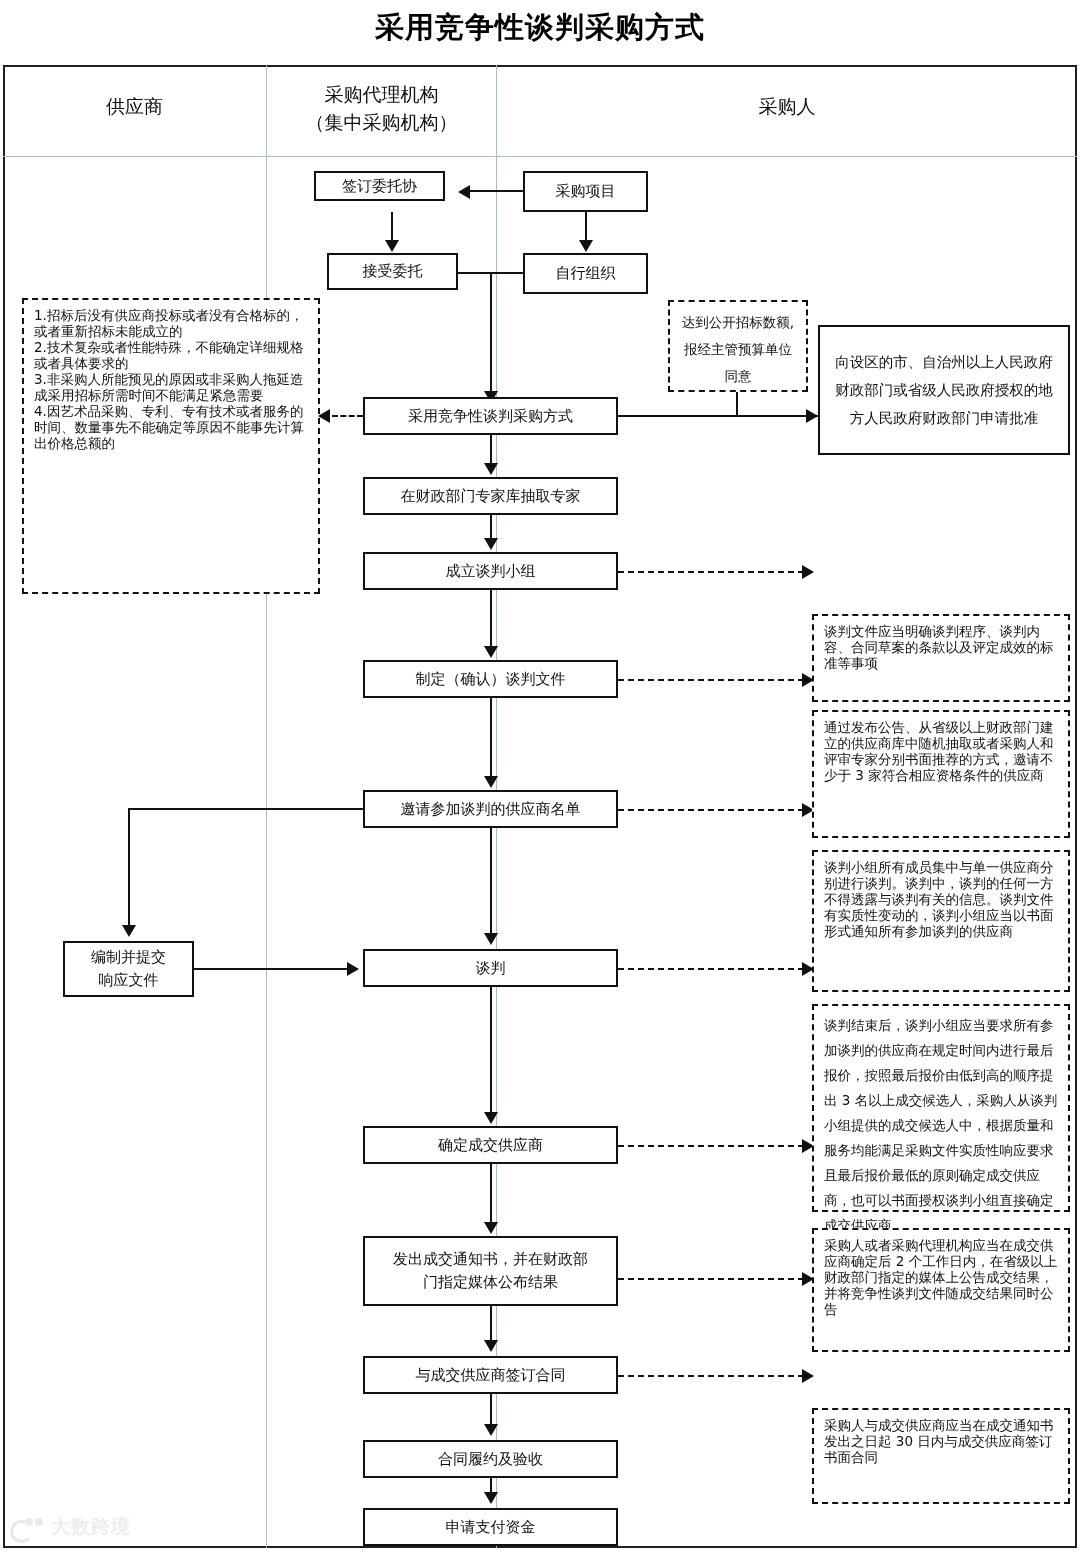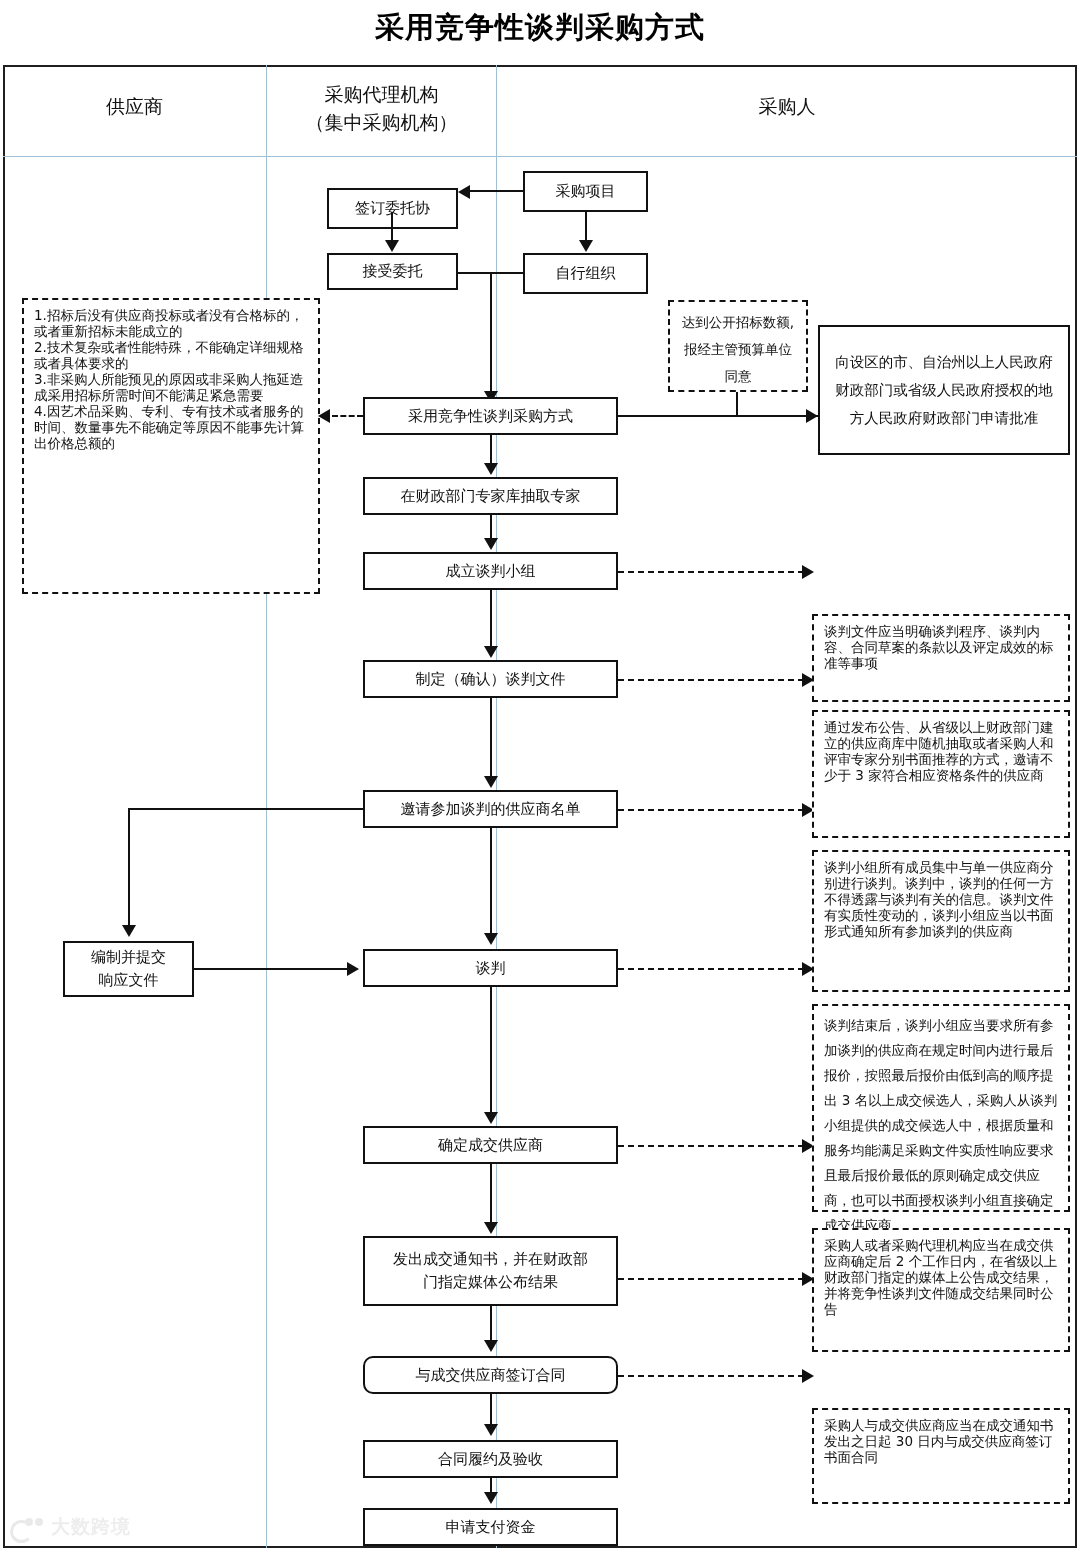--- a/index.html
+++ b/index.html
@@ -173,7 +173,7 @@
     <div>（集中采购机构）</div>
   </div>
 
-  <div class="node" style="left:327px;top:171px;width:131px;height:41px;margin-top:17px;">签订委托协</div>
+  <div class="node" style="left:314px;top:171px;width:131px;height:30px;">签订委托协</div>
   <div class="node" style="left:523px;top:171px;width:125px;height:41px;">采购项目</div>
 
   <div class="ln h" style="left:470px;top:190px;width:53px;"></div>

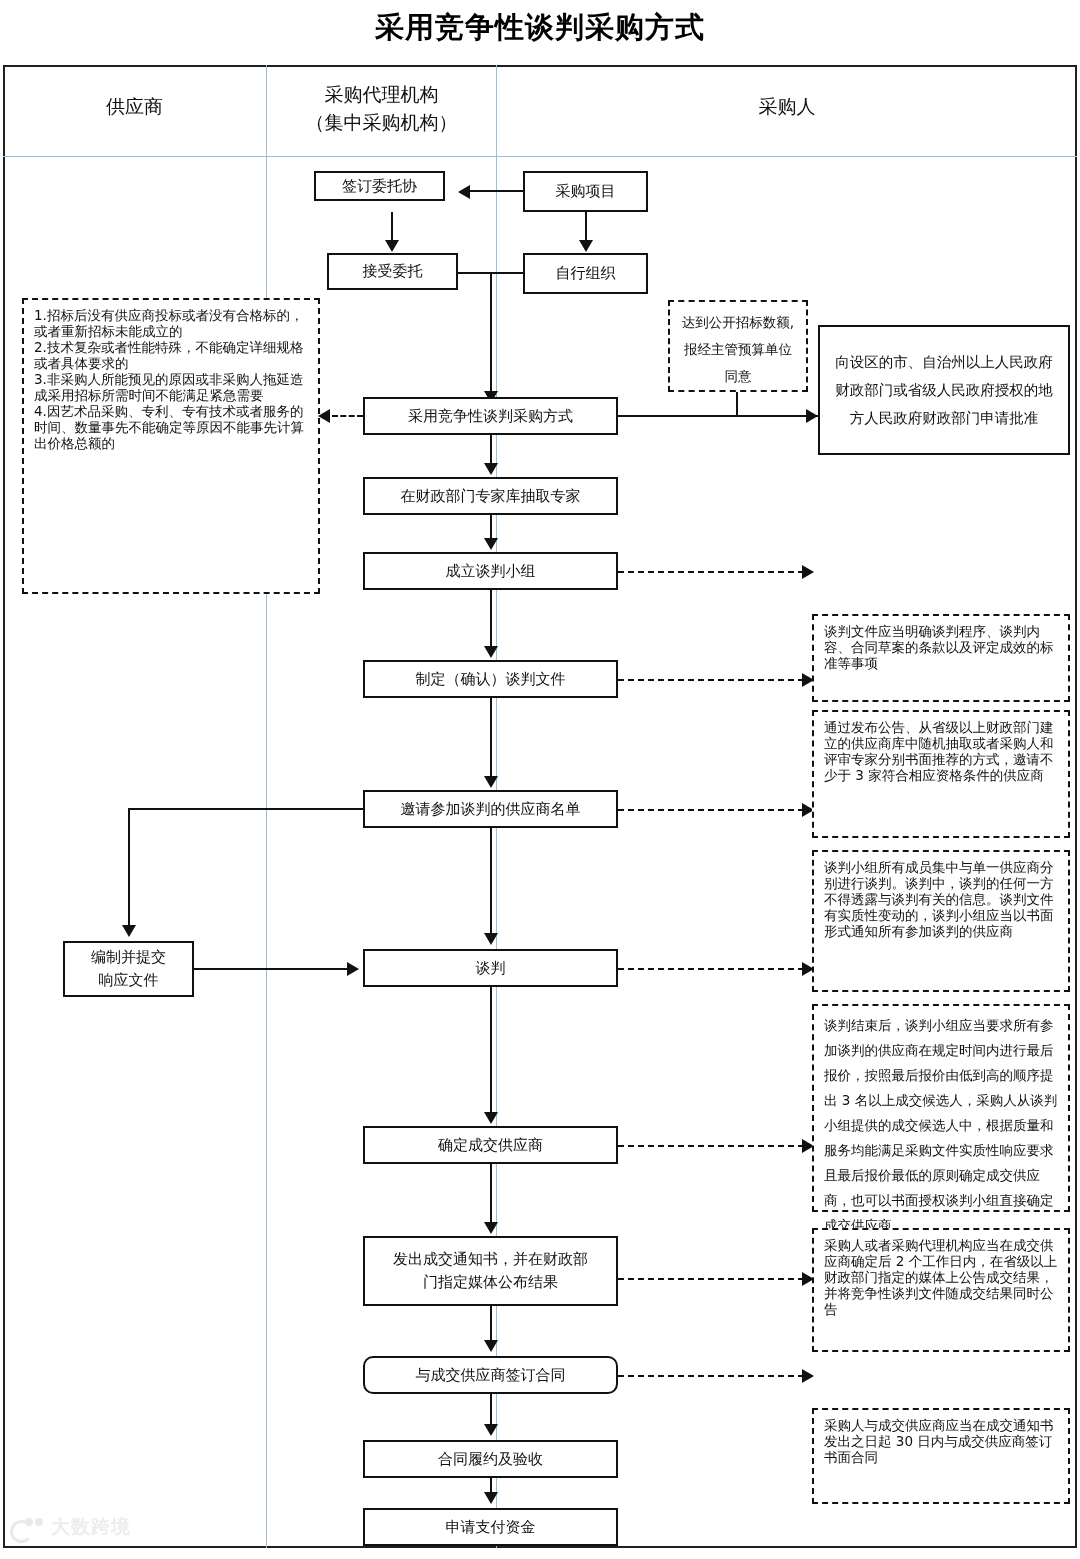--- a/index.html
+++ b/index.html
@@ -279,7 +279,7 @@
   <div class="arrow right" style="left:802px;top:1272px;"></div>
   <div class="note" style="left:812px;top:1228px;width:258px;height:124px;">采购人或者采购代理机构应当在成交供应商确定后 2 个工作日内，在省级以上财政部门指定的媒体上公告成交结果，并将竞争性谈判文件随成交结果同时公告</div>
 
-  <div class="node" style="left:363px;top:1356px;width:255px;height:38px;border-radius:10px;">与成交供应商签订合同</div>
+  <div class="node" style="left:363px;top:1356px;width:255px;height:38px;">与成交供应商签订合同</div>
   <div class="ln v" style="left:490px;top:1306px;height:36px;"></div>
   <div class="arrow down" style="left:484px;top:1340px;"></div>
 

